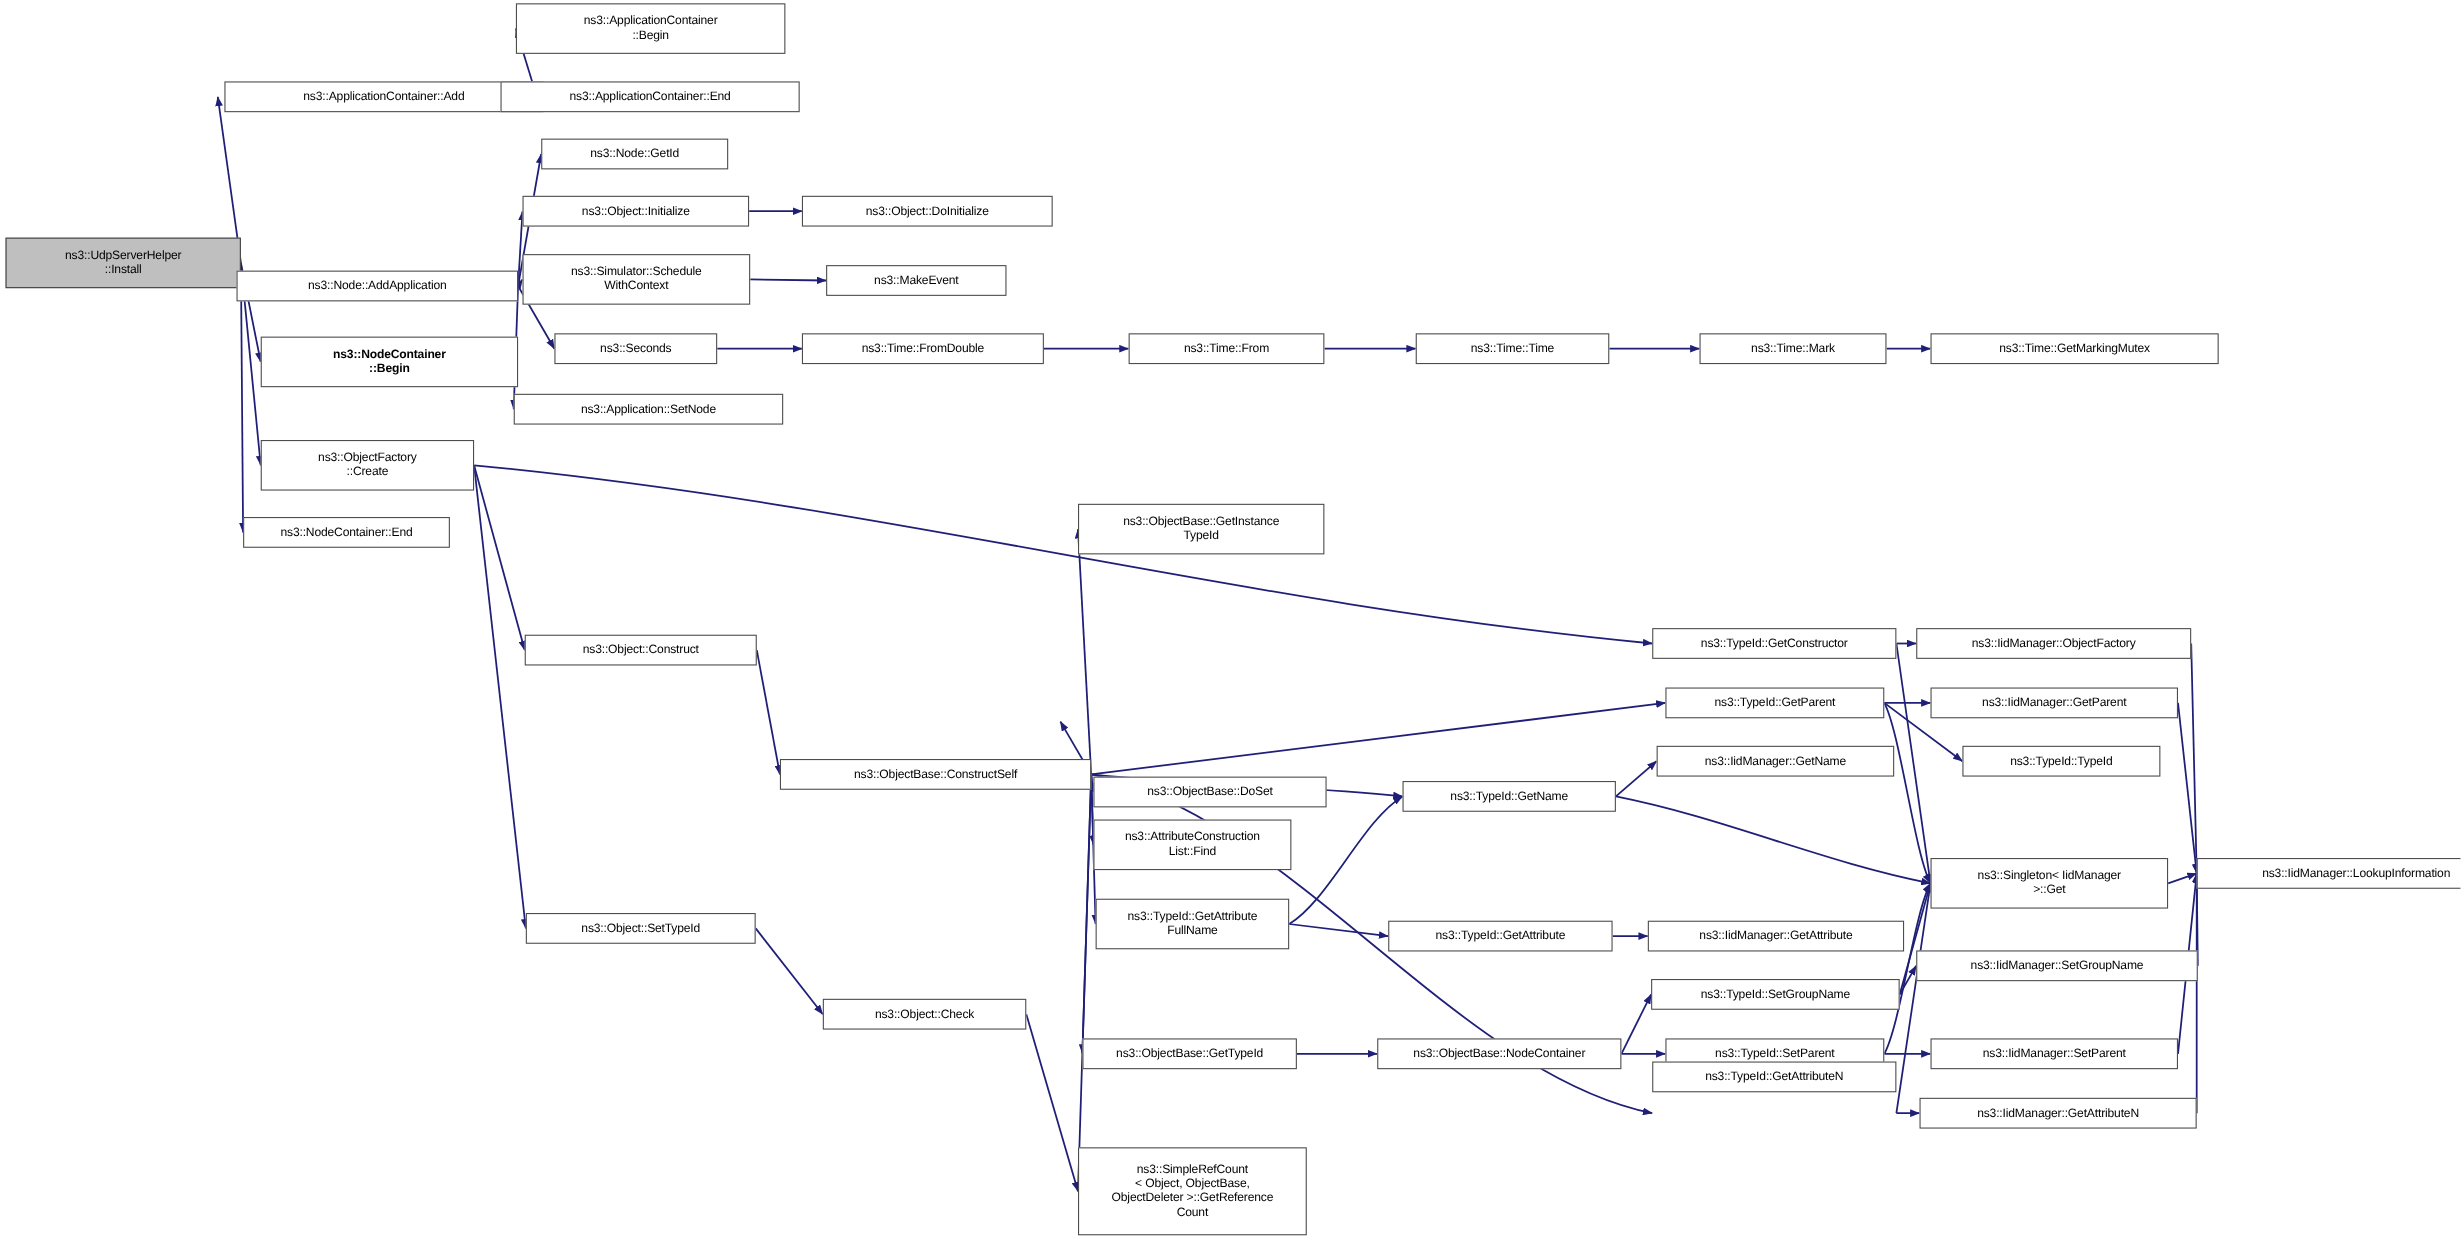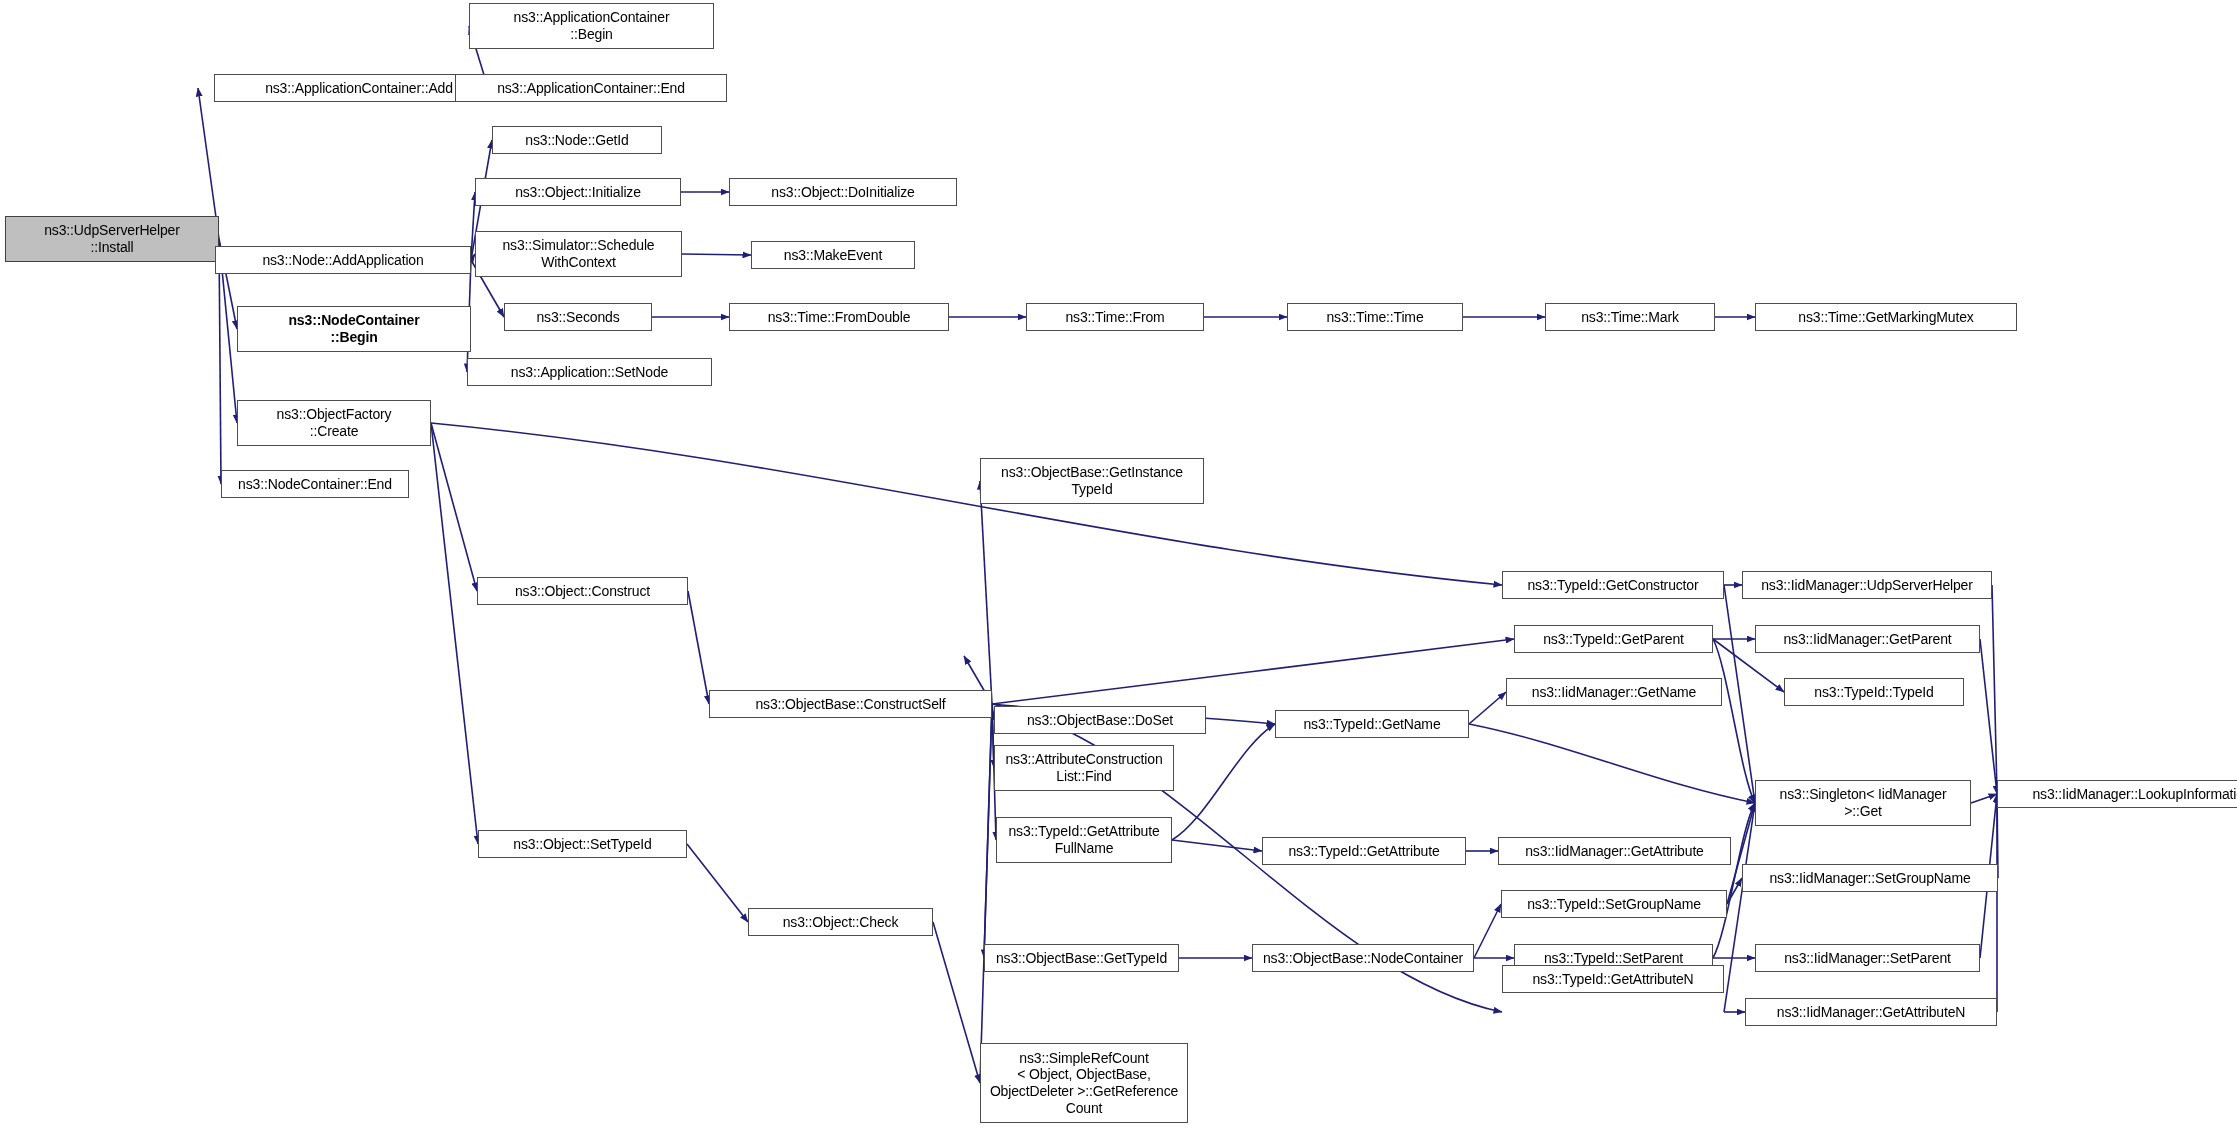--- a/index.html
+++ b/index.html
@@ -41,7 +41,7 @@
     align-items: center;
     justify-content: center;
     text-align: center;
-    font-size: 14px;
+    font-size: 11px;
     line-height: 1.18;
     letter-spacing: -0.15px;
     white-space: pre-line;

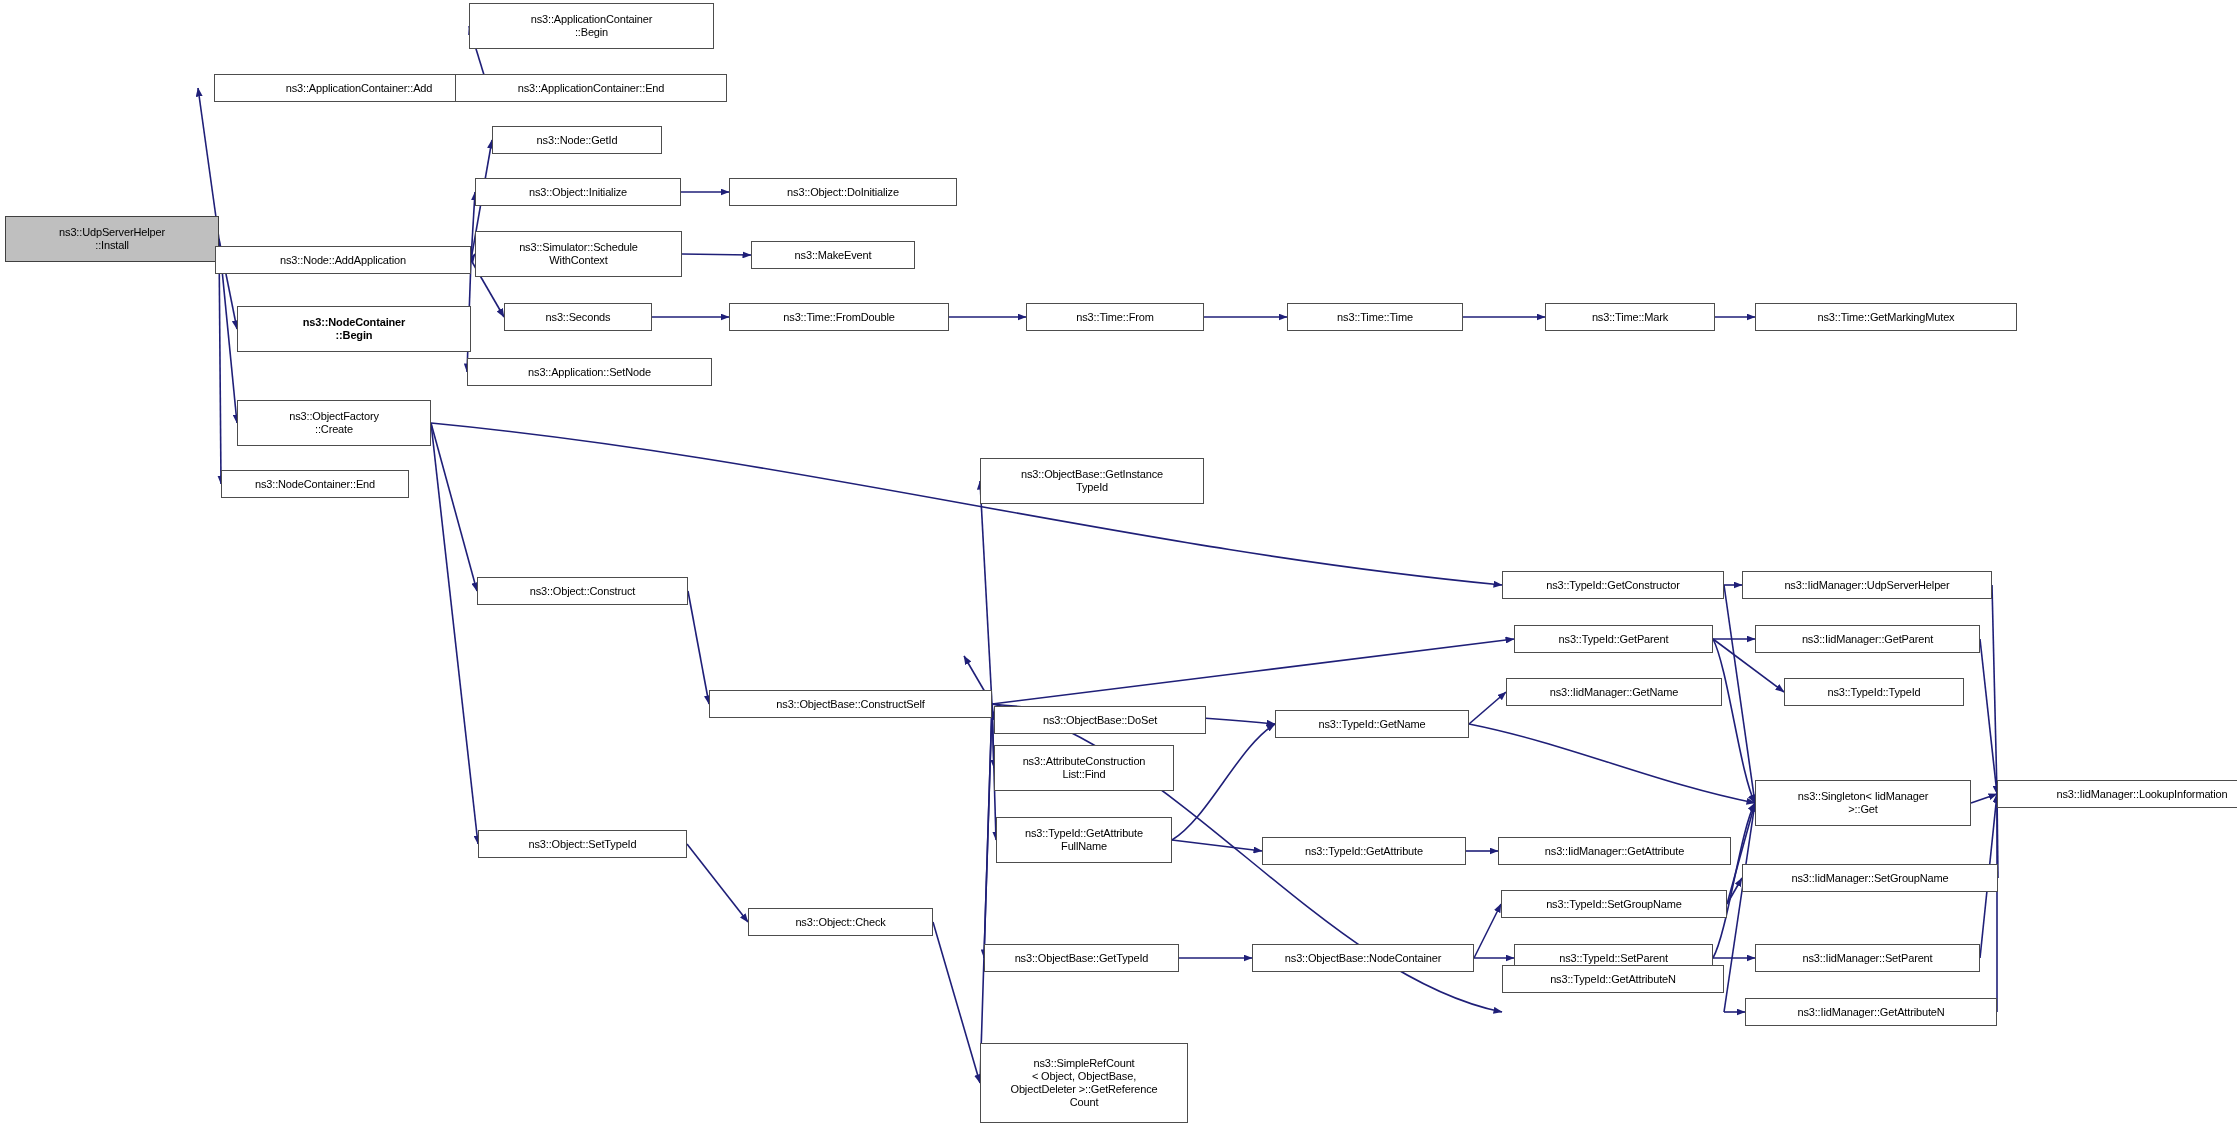--- a/index.html
+++ b/index.html
@@ -129,7 +129,7 @@
   <div id="node-layer">
       <div class="gnode root" style="left: 5px; top: 216px; width: 214px; height: 46px;">ns3::UdpServerHelper
 ::Install</div>
-      <div class="gnode" style="left: 214px; top: 74px; width: 290px; height: 28px;">ns3::ApplicationContainer::Add</div>
+      <div class="gnode" style="left: 204px; top: 74px; width: 290px; height: 28px;">ns3::ApplicationContainer::Add</div>
       <div class="gnode" style="left: 469px; top: 3px; width: 245px; height: 46px;">ns3::ApplicationContainer
 ::Begin</div>
       <div class="gnode" style="left: 455px; top: 74px; width: 272px; height: 28px;">ns3::ApplicationContainer::End</div>

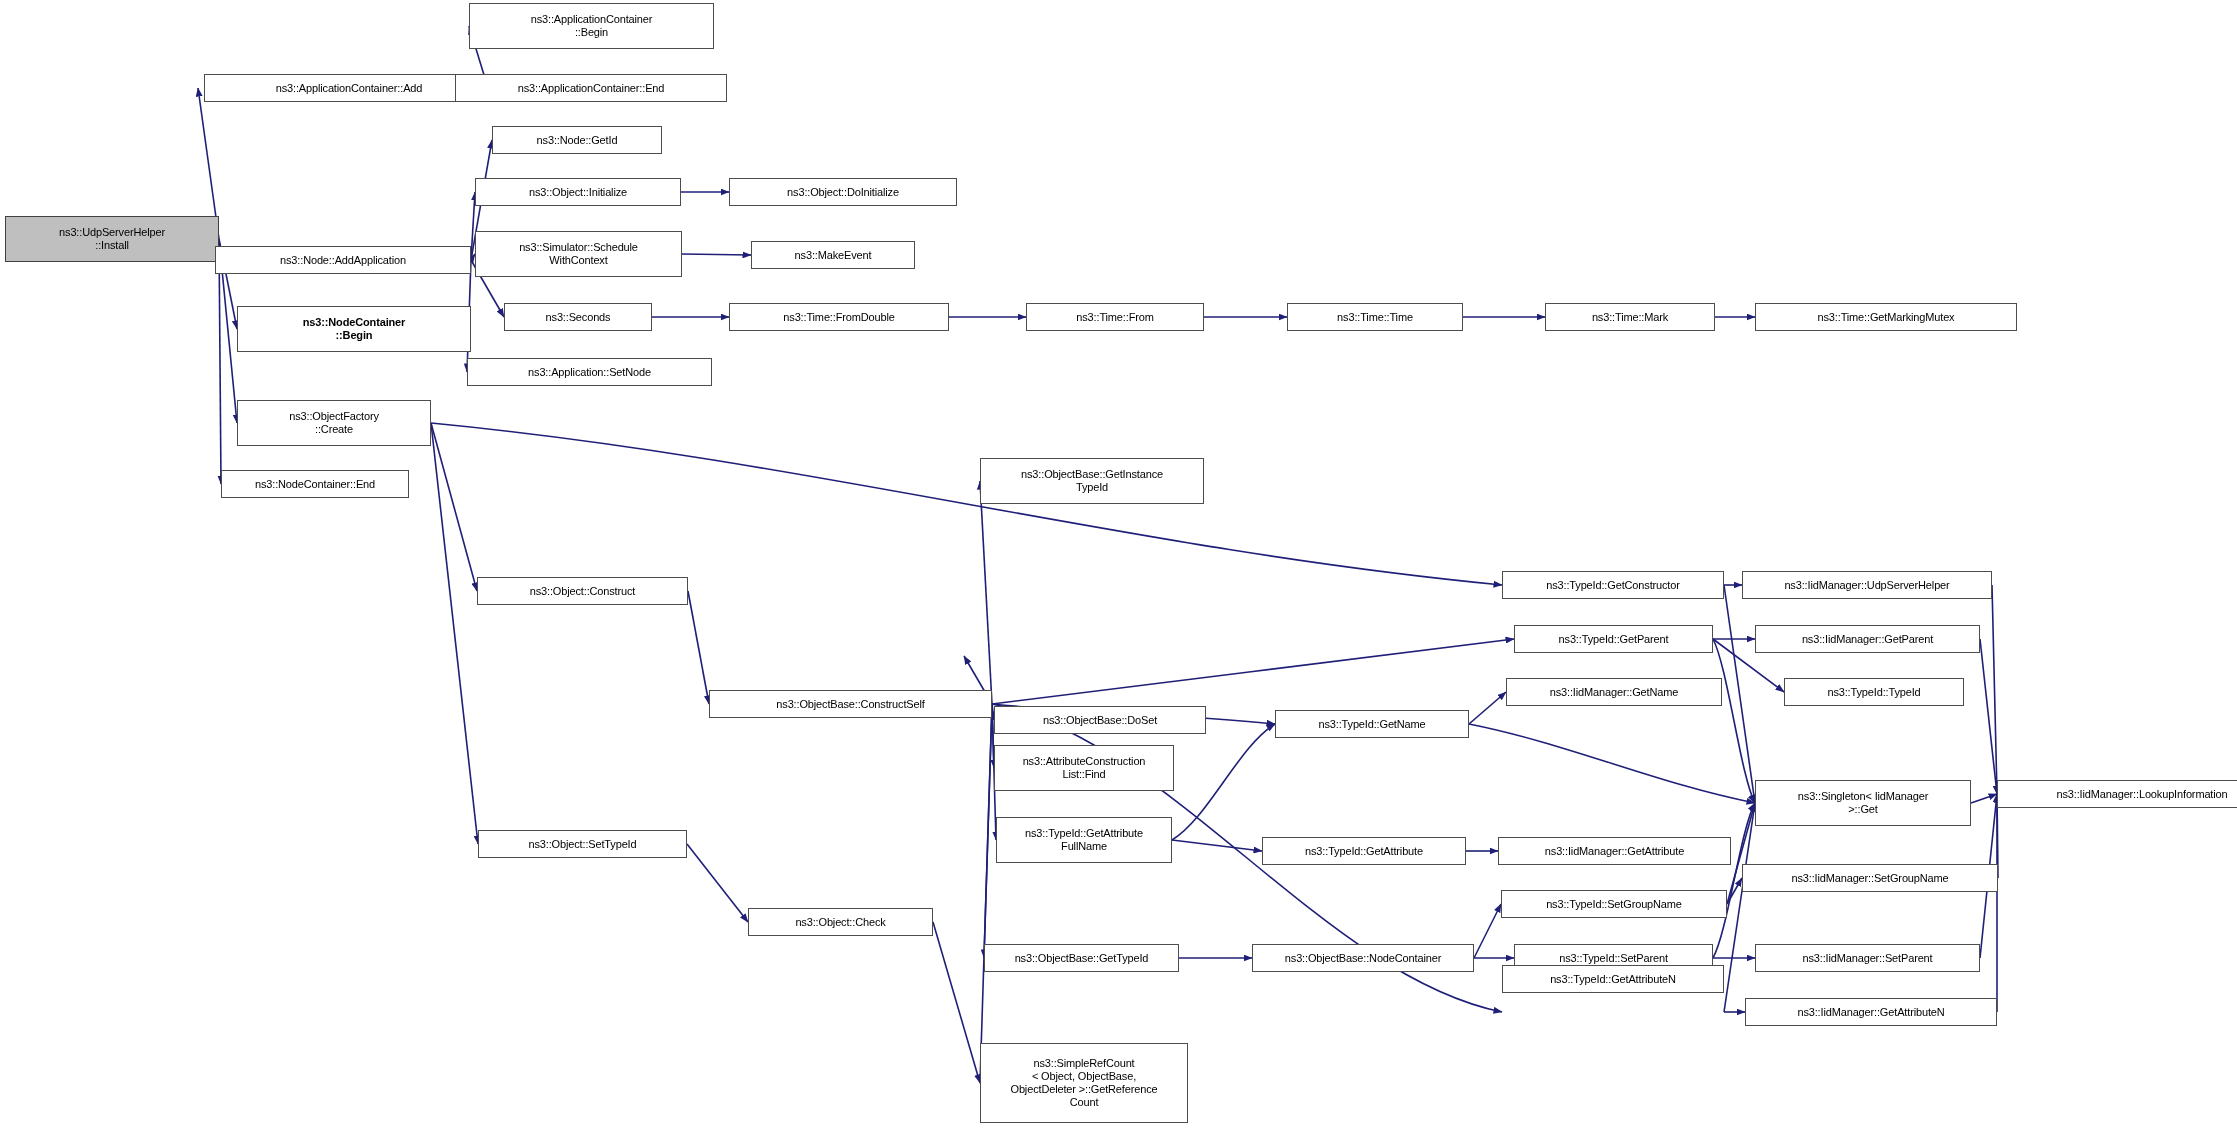--- a/index.html
+++ b/index.html
@@ -178,7 +178,7 @@
       <div class="gnode" style="left: 1501px; top: 890px; width: 226px; height: 28px;">ns3::TypeId::SetGroupName</div>
       <div class="gnode" style="left: 1514px; top: 944px; width: 199px; height: 28px;">ns3::TypeId::SetParent</div>
       <div class="gnode" style="left: 1502px; top: 965px; width: 222px; height: 28px;">ns3::TypeId::GetAttributeN</div>
-      <div class="gnode" style="left: 1742px; top: 571px; width: 250px; height: 28px;">ns3::IidManager::UdpServerHelper</div>
+      <div class="gnode" style="left: 1742px; top: 571px; width: 250px; height: 28px;">ns3::IidManager::ObjectFactory</div>
       <div class="gnode" style="left: 1755px; top: 625px; width: 225px; height: 28px;">ns3::IidManager::GetParent</div>
       <div class="gnode" style="left: 1784px; top: 678px; width: 180px; height: 28px;">ns3::TypeId::TypeId</div>
       <div class="gnode" style="left: 1755px; top: 780px; width: 216px; height: 46px;">ns3::Singleton&lt; IidManager

